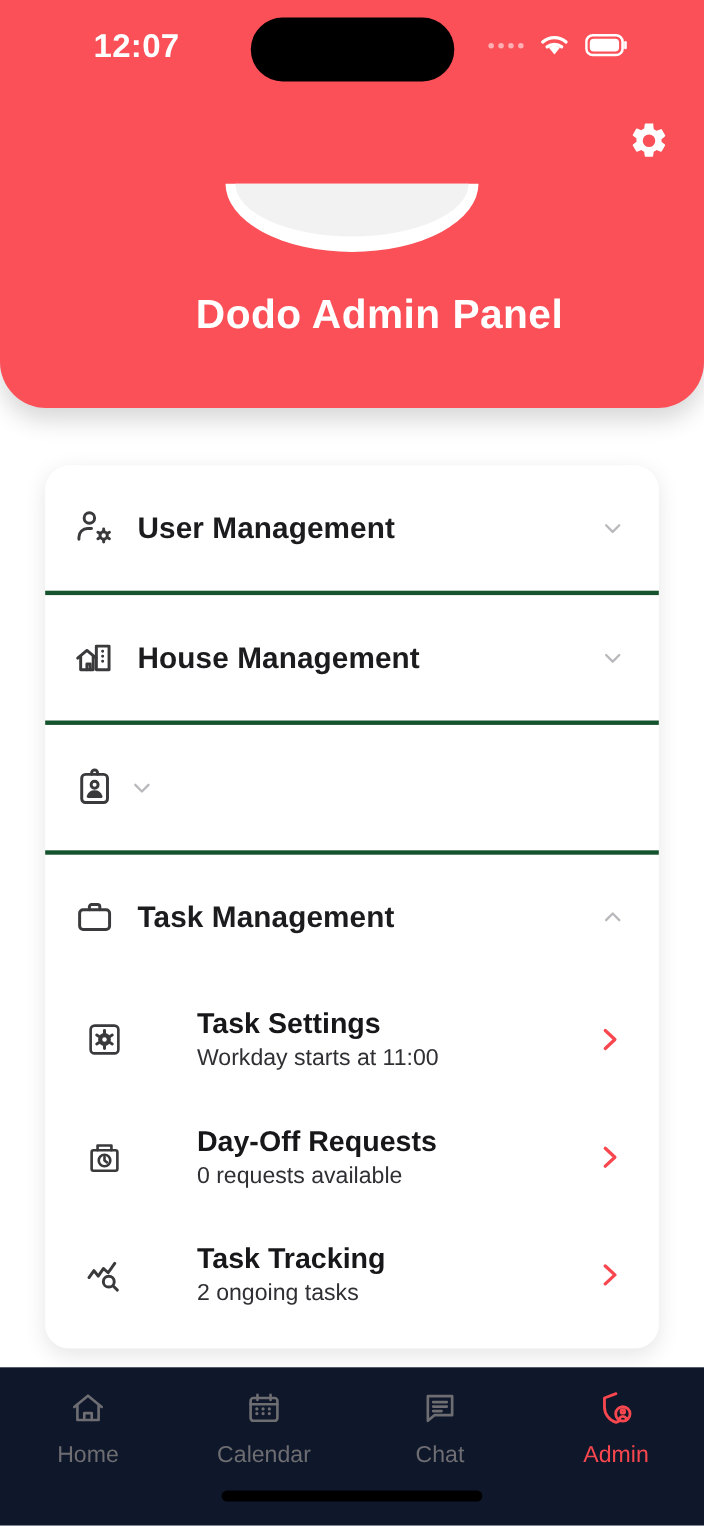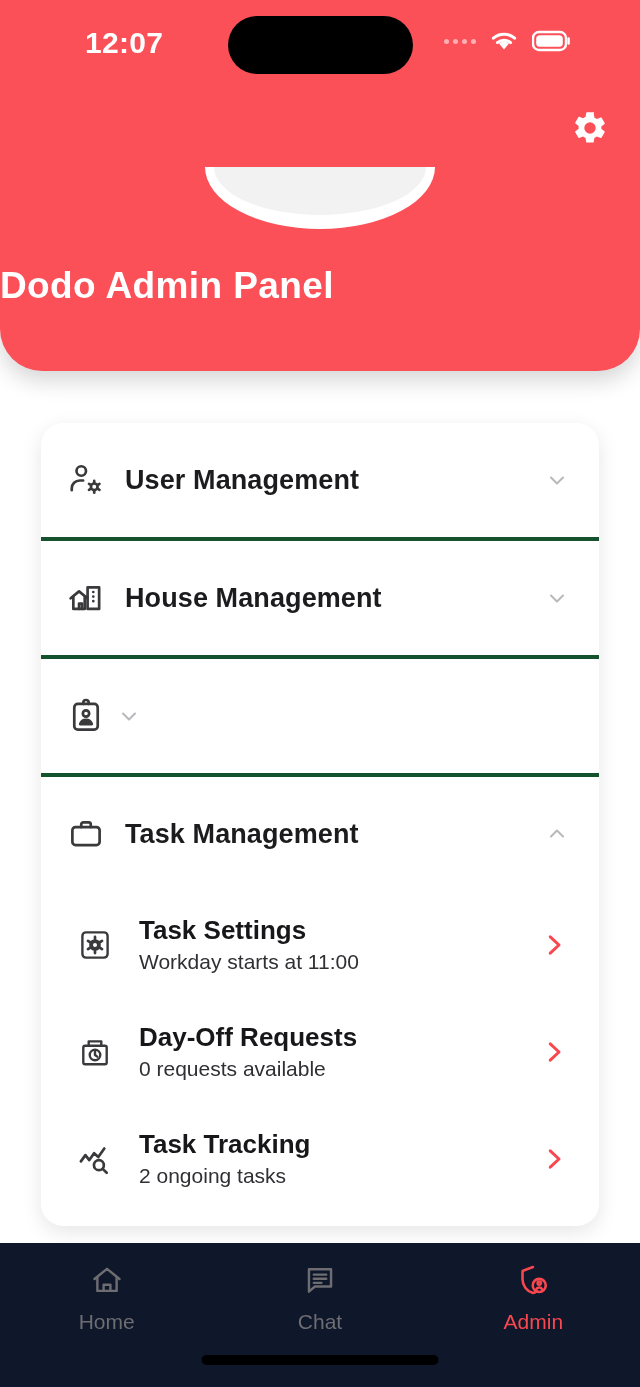--- a/index.html
+++ b/index.html
@@ -66,7 +66,7 @@
 
   .app-title{
     position:absolute; left:0; top:265px; width:512px;
-    text-align:left; color:#fff;
+    text-align:right; color:#fff;
     font-size:37px; font-weight:700; letter-spacing:0.4px;
   }
 

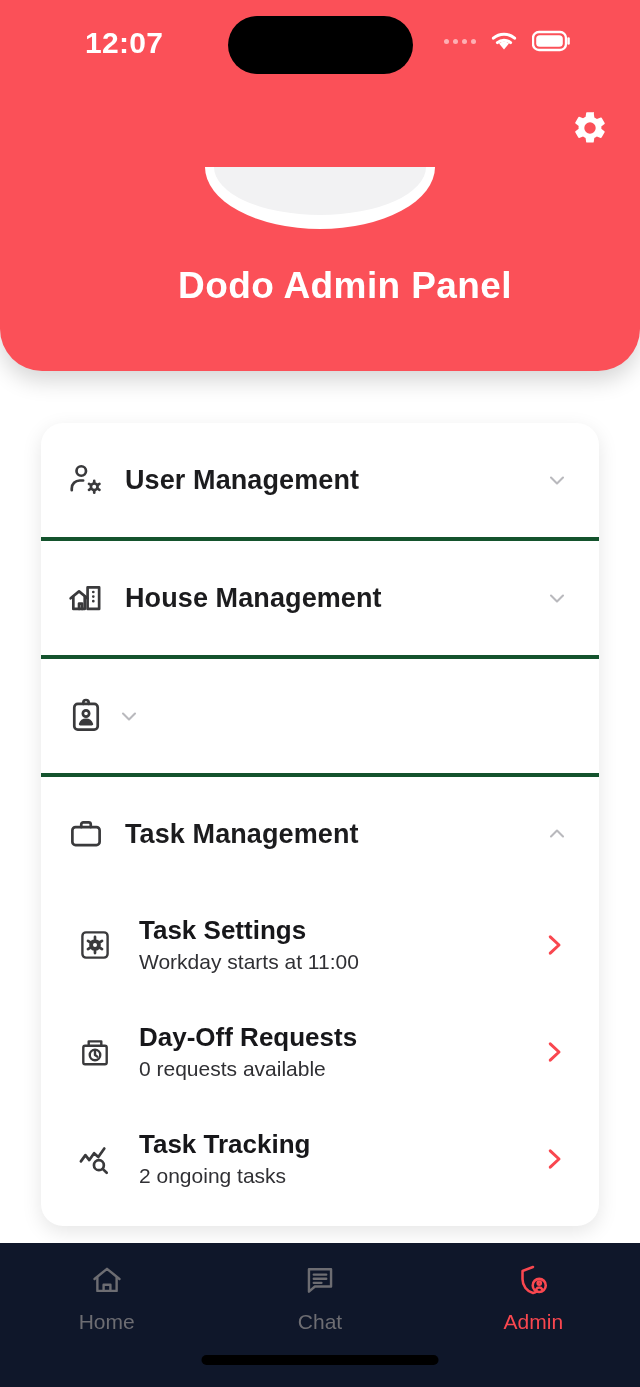--- a/index.html
+++ b/index.html
@@ -95,7 +95,7 @@
   .subitems{ padding-bottom:14px; }
   .sub{
     display:flex; align-items:center;
-    height:107px; padding:0 28px 0 36px; cursor:pointer;
+    height:107px; padding:0 28px 0 36px; cursor:pointer;gap:40px;
   }
   .sub-icon{ width:50px; display:flex; align-items:center; }
   .sub-text{ flex:1; margin-left:12px; }

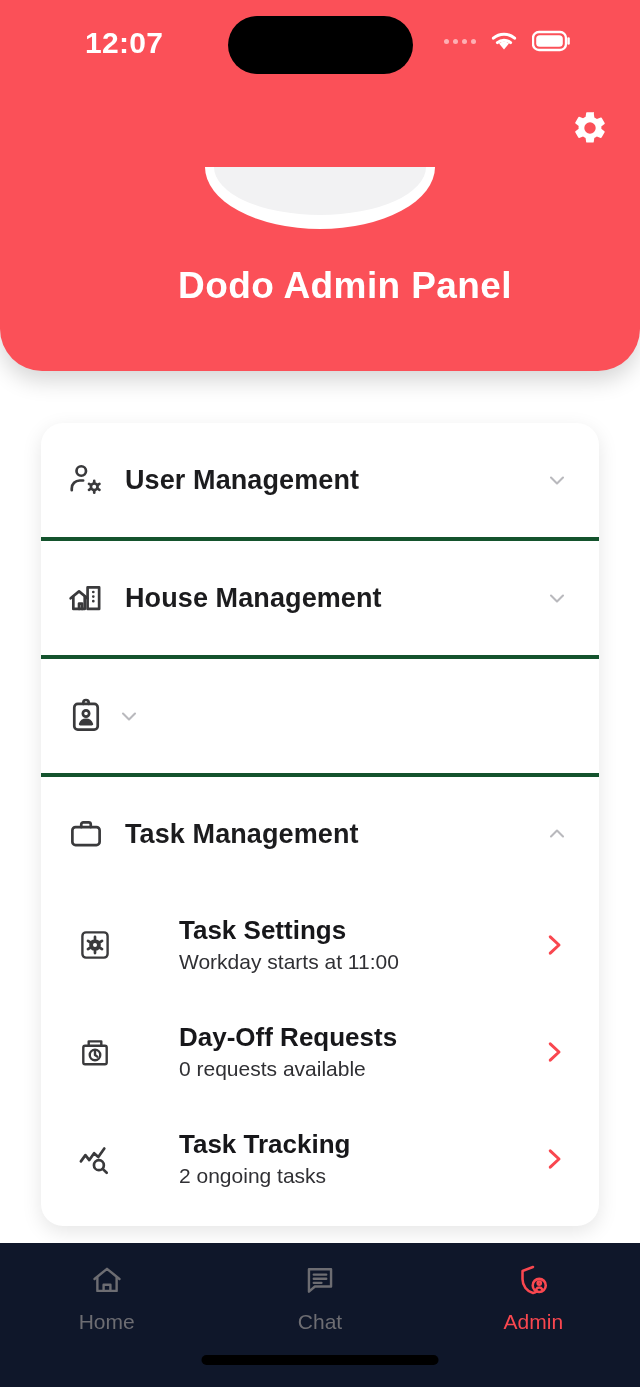--- a/index.html
+++ b/index.html
@@ -321,6 +321,17 @@
     <span class="nav-label">Home</span>
   </div>
 
+  <div class="nav-item">
+    <span>
+      <svg width="34" height="34" viewBox="0 0 24 24" fill="none" stroke="#6d6d72" stroke-width="1.7" stroke-linecap="round" stroke-linejoin="round">
+        <rect x="3.4" y="5.6" width="17.2" height="14.6" rx="1.8"></rect>
+        <path d="M3.4 9.6h17.2"></path>
+        <path d="M7.8 3.6v3.2M16.2 3.6v3.2"></path>
+        <path d="M7.4 12.6h.02M11.4 12.6h.02M15.4 12.6h.02M7.4 15.6h.02M11.4 15.6h.02M15.4 15.6h.02" stroke-width="2.1"></path>
+      </svg>
+    </span>
+    <span class="nav-label">Calendar</span>
+  </div>
 
   <div class="nav-item">
     <span>

